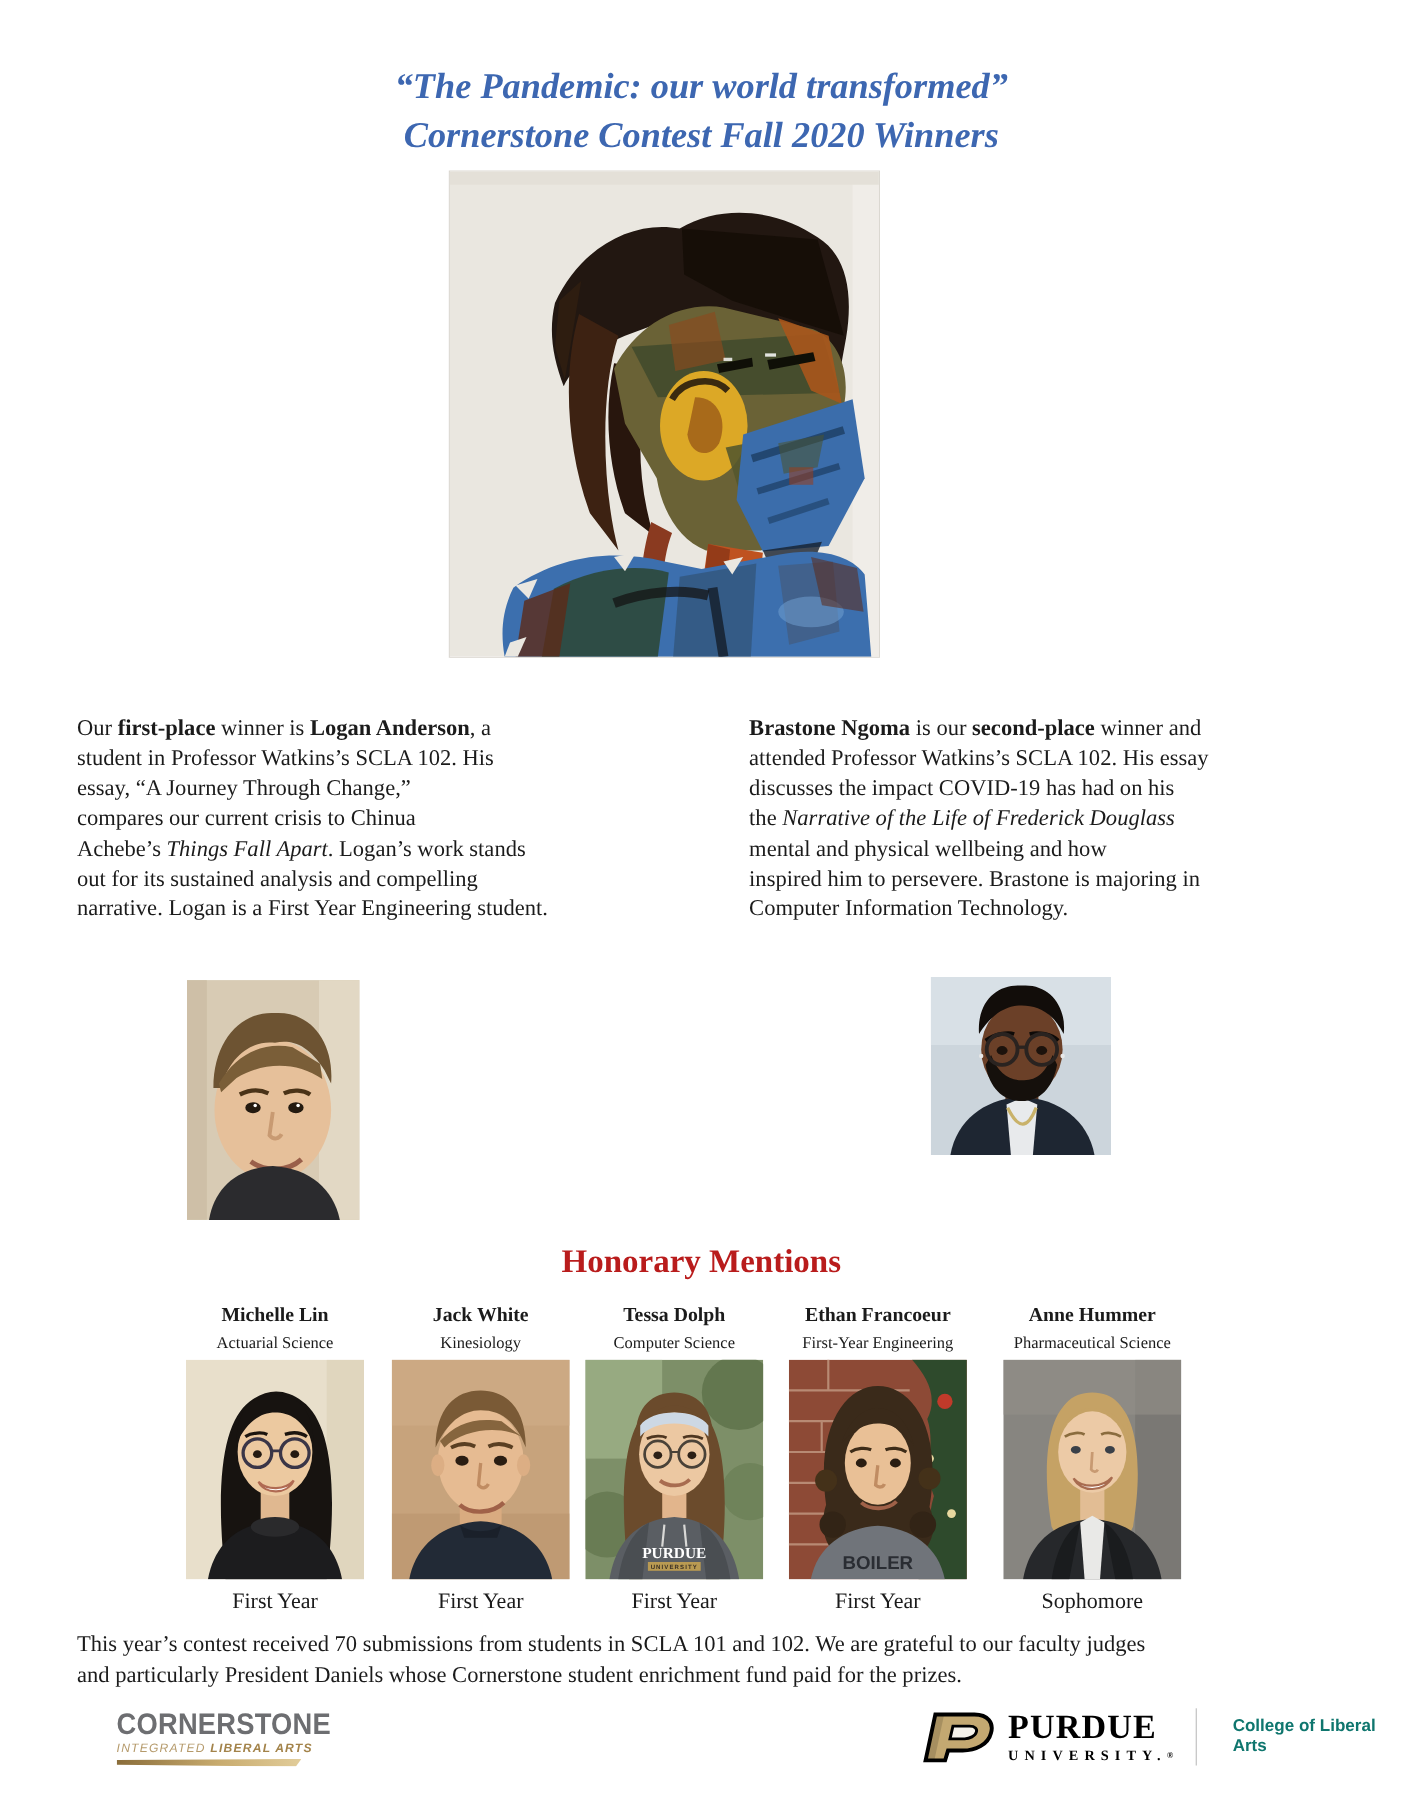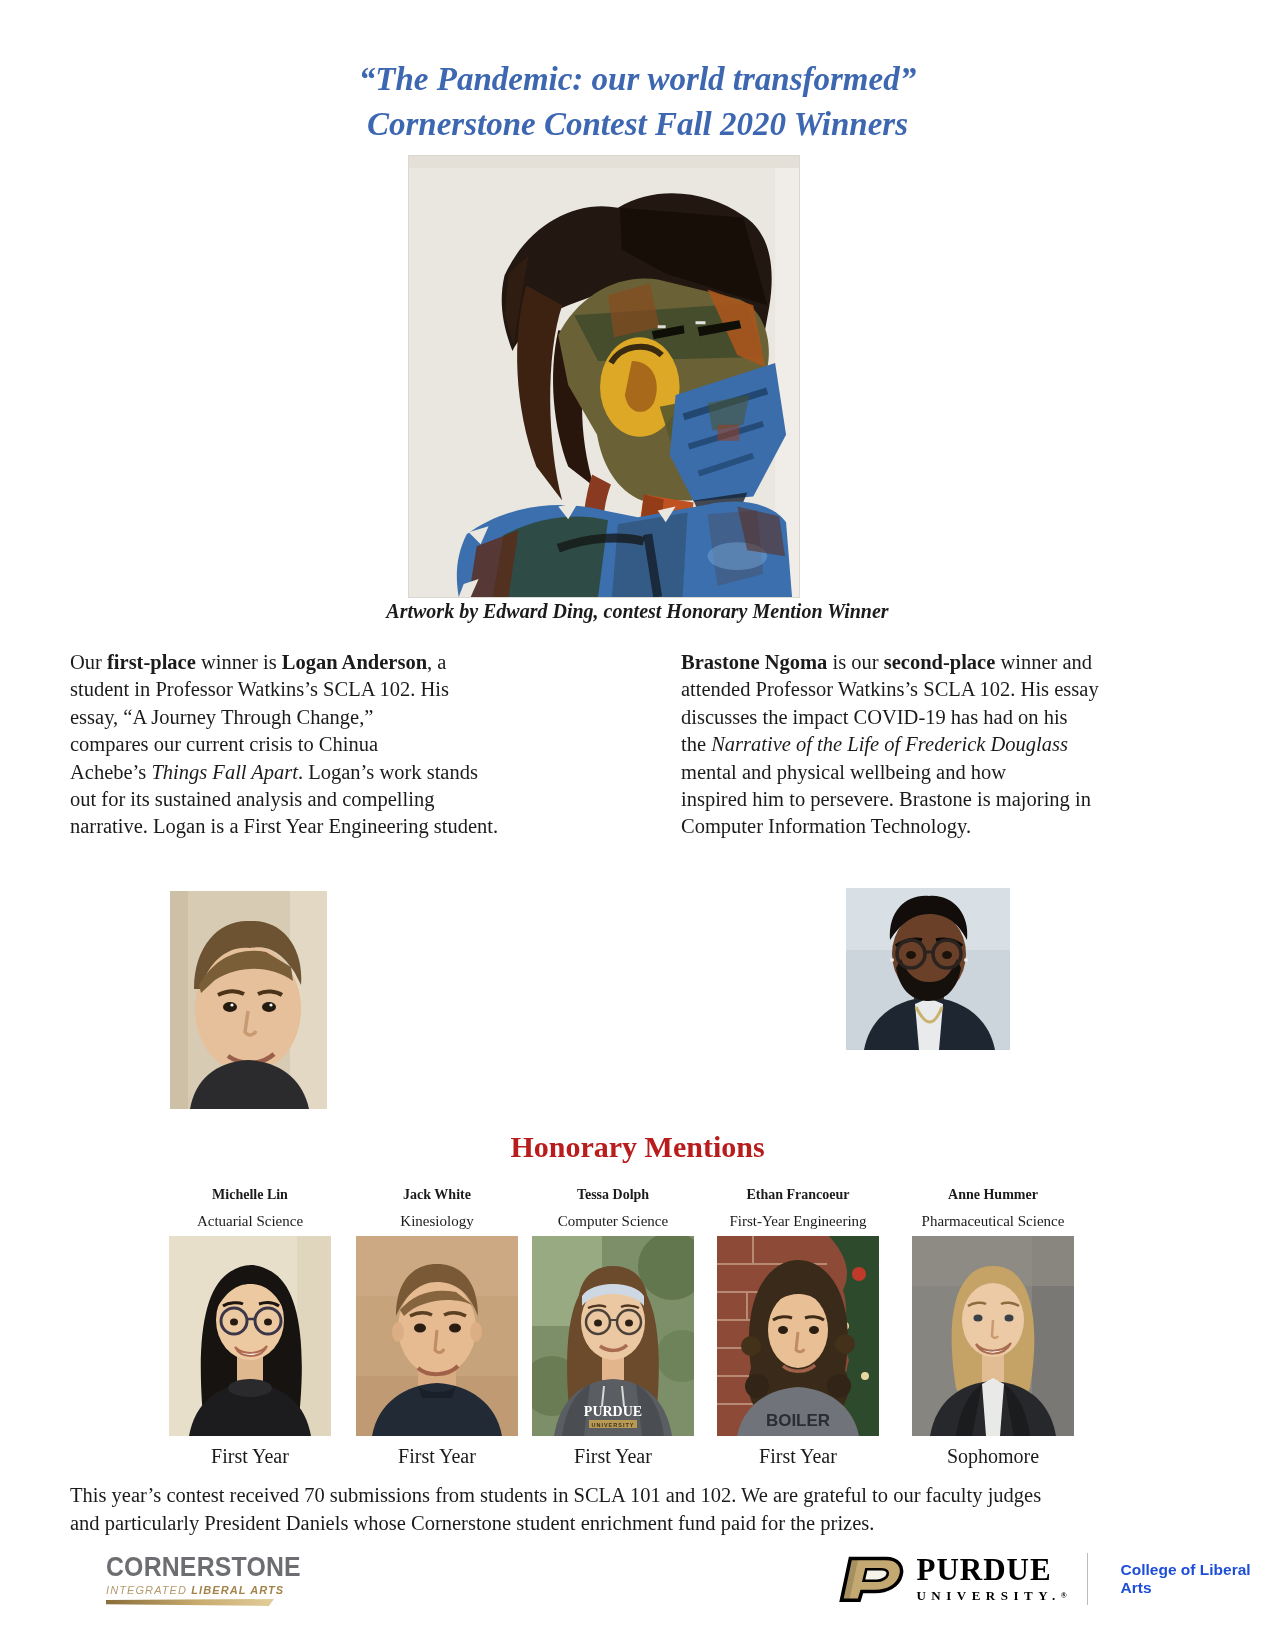--- a/index.html
+++ b/index.html
@@ -130,7 +130,6 @@
       <path d="M55 430 L70 425 L62 443 L50 443 Z" fill="#eae7e0"></path>
     </svg>
   </div>
-  <div class="abs caption">Artwork by Edward Ding, contest Honorary Mention Winner</div>
 
   <div class="abs para col-left">
     <div><span>Our </span><span class="b">first-place</span><span> winner is </span><span class="b">Logan Anderson</span><span>, a</span></div>

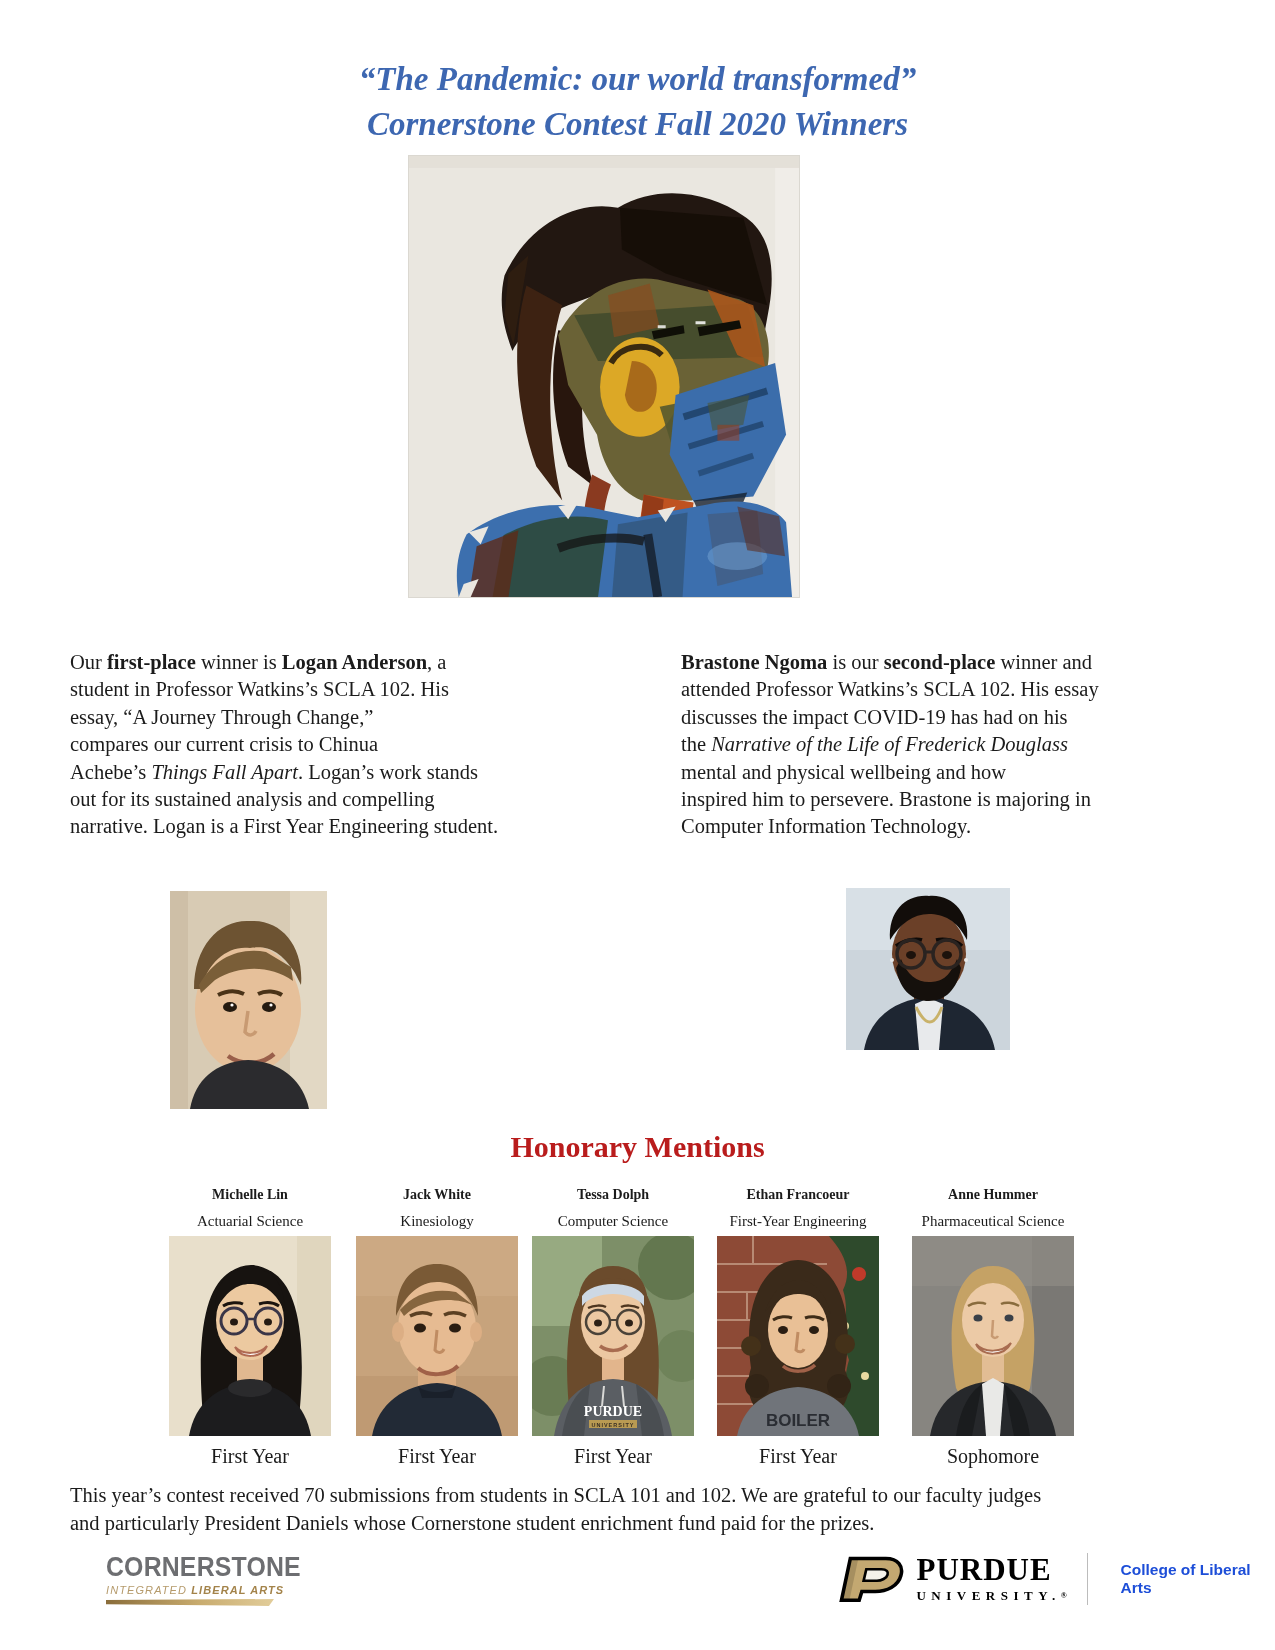--- a/index.html
+++ b/index.html
@@ -32,7 +32,7 @@
   
   .hm-heading{top:1130px;left:0;right:0;text-align:center;font-weight:bold;font-size:30px;color:#b91c1c;}
   .hm-col{top:1182px;text-align:center;}
-  .hm-name{font-weight:bold;font-size:14px;line-height:26px;white-space:nowrap;}
+  .hm-name{font-weight:bold;font-size:18px;line-height:26px;white-space:nowrap;}
   .hm-major{font-size:15px;line-height:26px;white-space:nowrap;}
   .hm-photo{width:162px;height:200px;margin:2px auto 0 auto;overflow:hidden;}
   .hm-photo svg{display:block;width:100%;height:100%;}

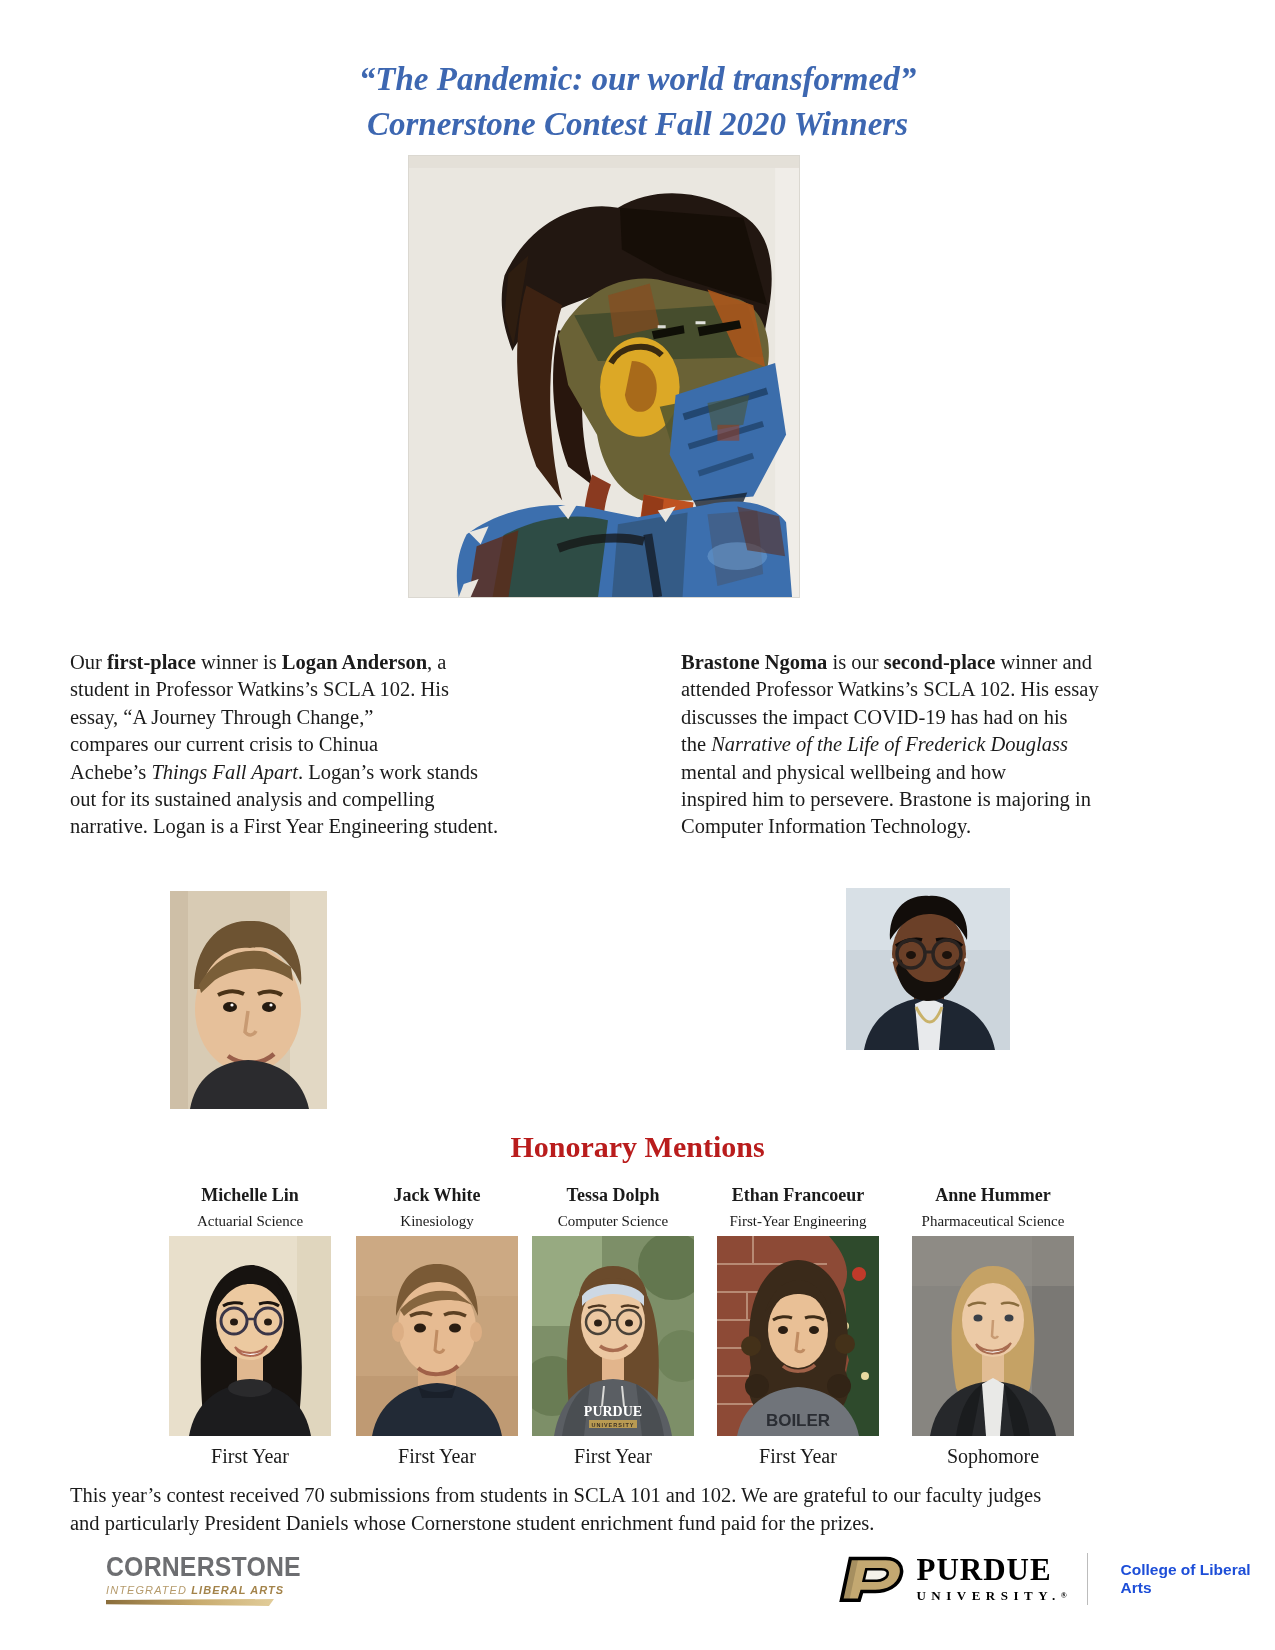--- a/index.html
+++ b/index.html
@@ -61,7 +61,7 @@
   .pu-univ{font-weight:bold;font-size:13px;letter-spacing:5.5px;margin-top:3px;}
   .pu-univ .reg{font-size:8px;letter-spacing:0;vertical-align:2px;}
   .pu-div{width:1px;height:52px;background:#bcbcbc;margin:0 16px 0 20px;}
-  .pu-college{font-family:"Liberation Sans",sans-serif;font-weight:bold;font-size:15.5px;color:#1d4ed8;margin-left:17px;}
+  .pu-college{font-family:"Liberation Sans",sans-serif;font-weight:bold;font-size:15.5px;color:#0f766e;margin-left:17px;}
 </style>
 </head>
 <body>

